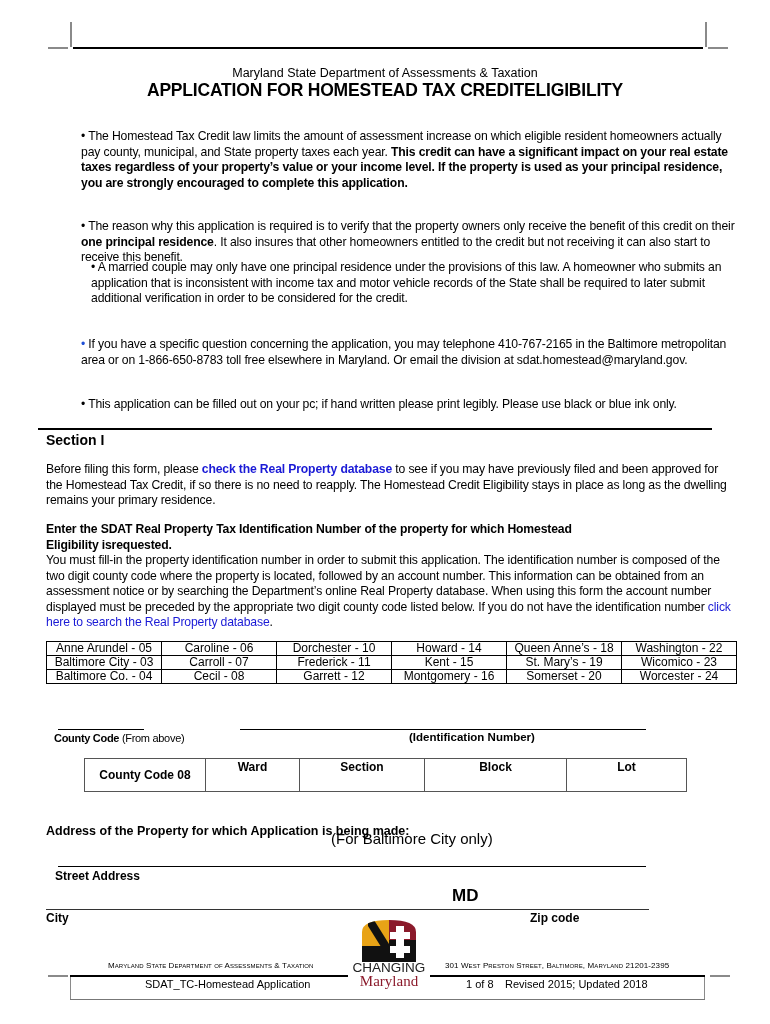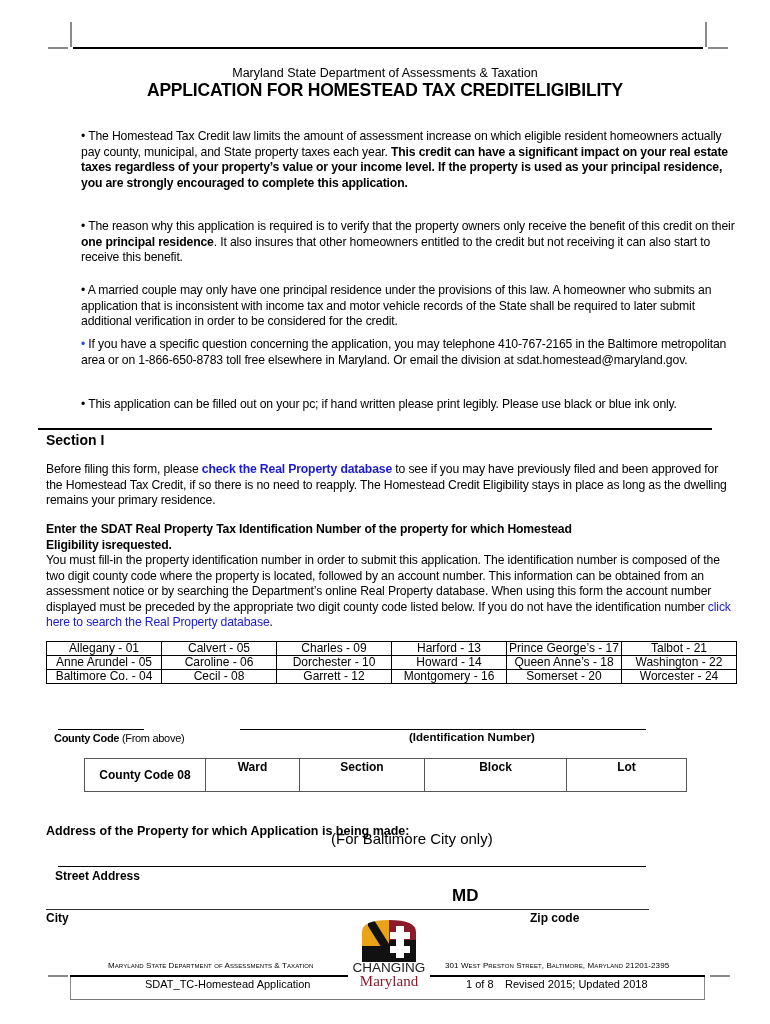--- a/index.html
+++ b/index.html
@@ -76,7 +76,7 @@
 <div class="para" style="top:219px;">
   <span>• The reason why this application is required is to verify that the property owners only receive the benefit of this credit on  their </span><b>one principal residence</b><span>. It also insures that other homeowners entitled to the credit but not receiving it can also start to receive this benefit.</span>
 </div>
-<div class="para" style="top:283px;">
+<div class="para" style="top:260px;margin-left:10px;">
   <span>• A married couple may only have one principal residence under the provisions of this law. A homeowner who submits an  application that is inconsistent with income tax and motor vehicle records of the State shall be required to later submit  additional verification in order to be considered for the credit.</span>
 </div>
 <div class="para" style="top:337px;">

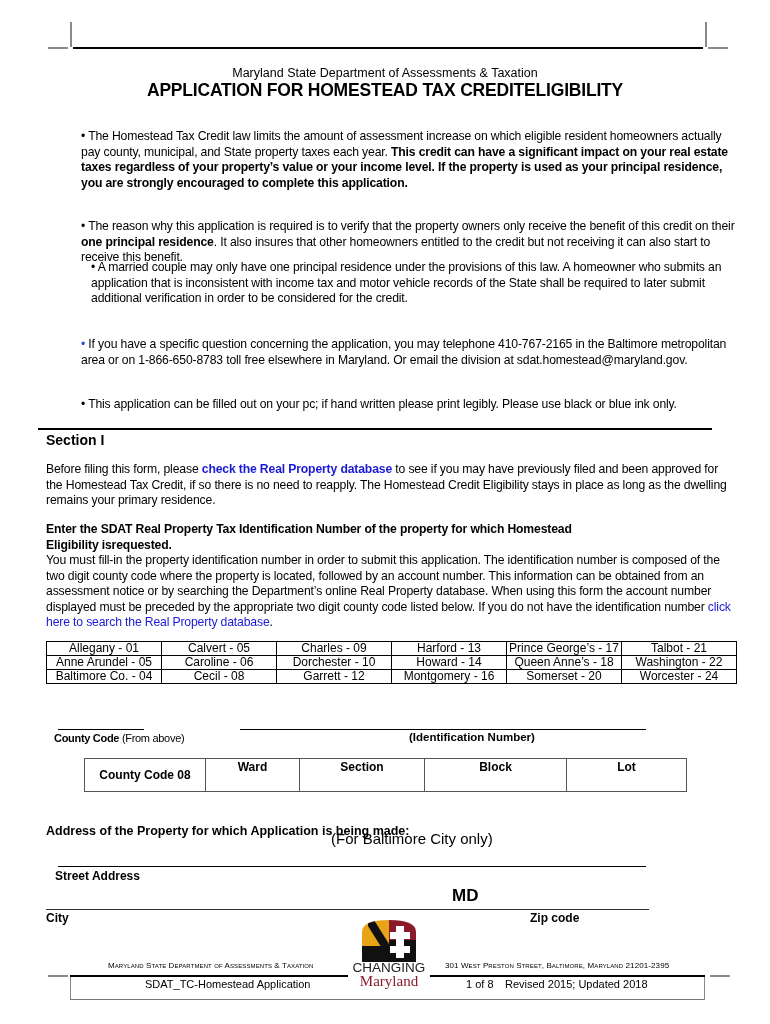--- a/index.html
+++ b/index.html
@@ -102,14 +102,6 @@
 
 <table class="counties">
   <tbody>
-      <tr>
-    <td>Allegany - 01</td>
-    <td>Calvert - 05</td>
-    <td>Charles - 09</td>
-    <td>Harford - 13</td>
-    <td>Prince George’s - 17</td>
-    <td>Talbot - 21</td>
-  </tr>
   <tr>
     <td>Anne Arundel - 05</td>
     <td>Caroline - 06</td>

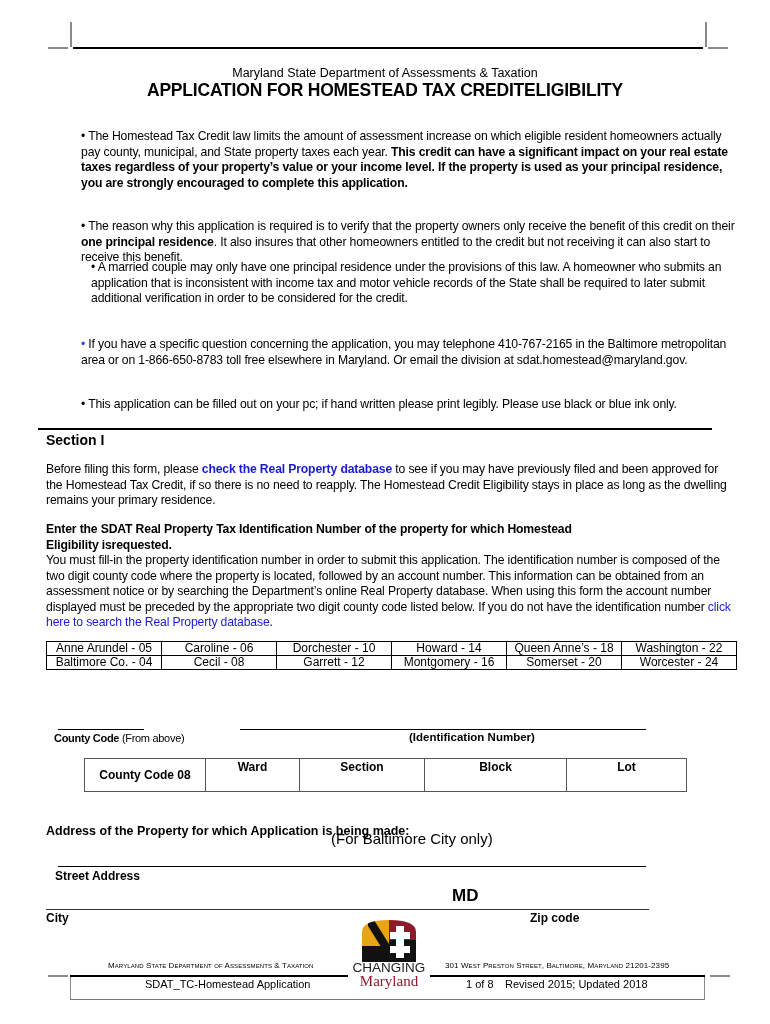--- a/index.html
+++ b/index.html
@@ -109,6 +109,14 @@
     <td>Howard - 14</td>
     <td>Queen Anne’s - 18</td>
     <td>Washington - 22</td>
+  </tr>
+  <tr>
+    <td>Baltimore City - 03</td>
+    <td>Carroll - 07</td>
+    <td>Frederick - 11</td>
+    <td>Kent - 15</td>
+    <td>St. Mary’s - 19</td>
+    <td>Wicomico - 23</td>
   </tr>
   <tr>
     <td>Baltimore Co. - 04</td>

